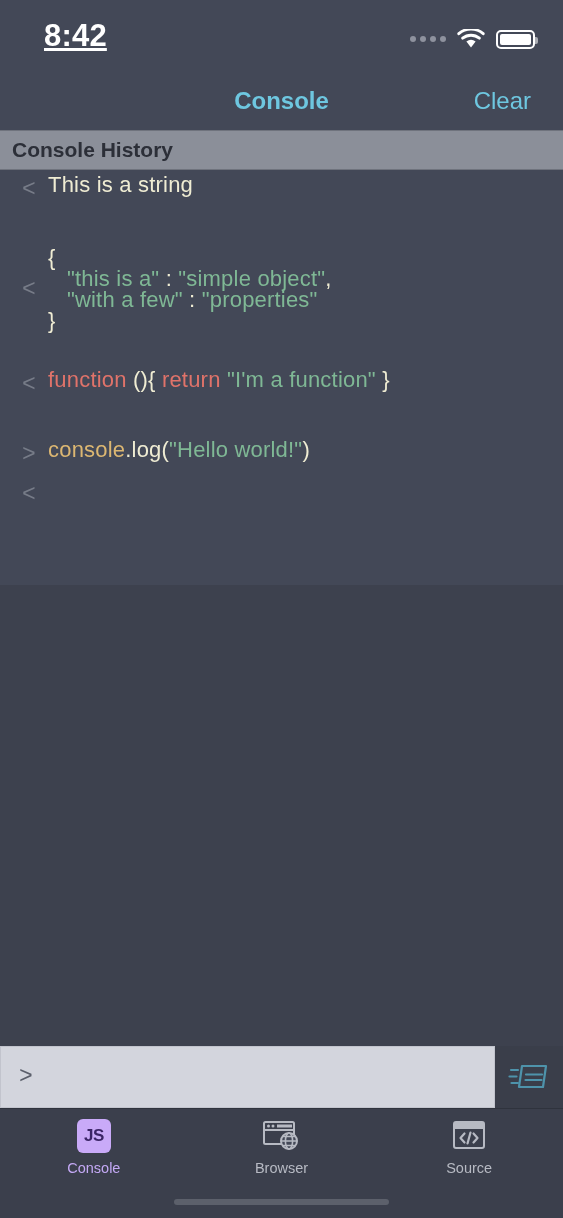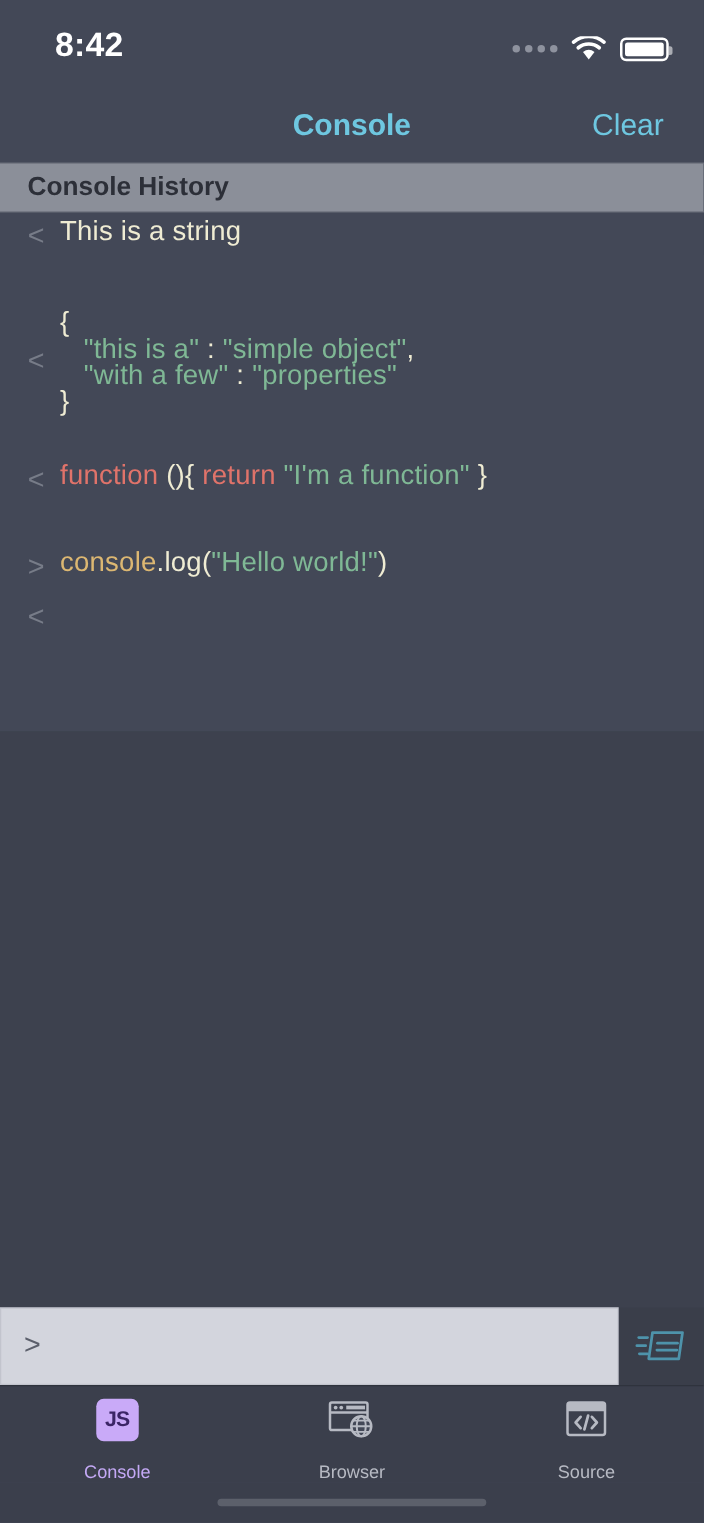--- a/index.html
+++ b/index.html
@@ -32,10 +32,11 @@
   }
   .status-time {
     color: #ffffff;
-    font-size: 27px;
+    font-size: 31px;
     font-weight: bold;
     letter-spacing: 0.2px;
     margin-top: 0;
+    text-decoration: underline;
   }
   .status-right {
     display: flex;

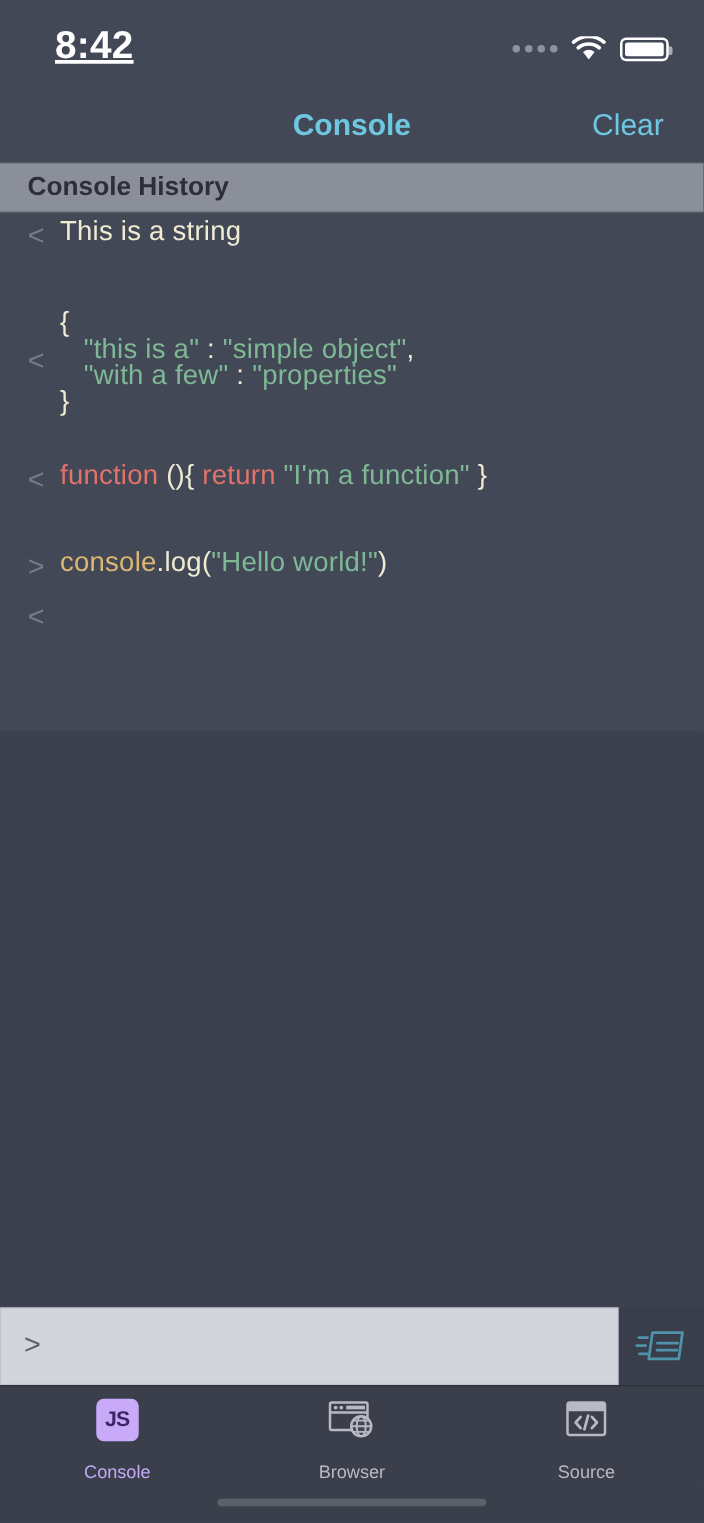--- a/index.html
+++ b/index.html
@@ -105,7 +105,7 @@
     background: #8b8f99;
     display: flex;
     align-items: center;
-    padding-left: 22px;
+    padding-left: 12px;
     border-top: 1px solid #6f737d;
     border-bottom: 1px solid #6f737d;
   }

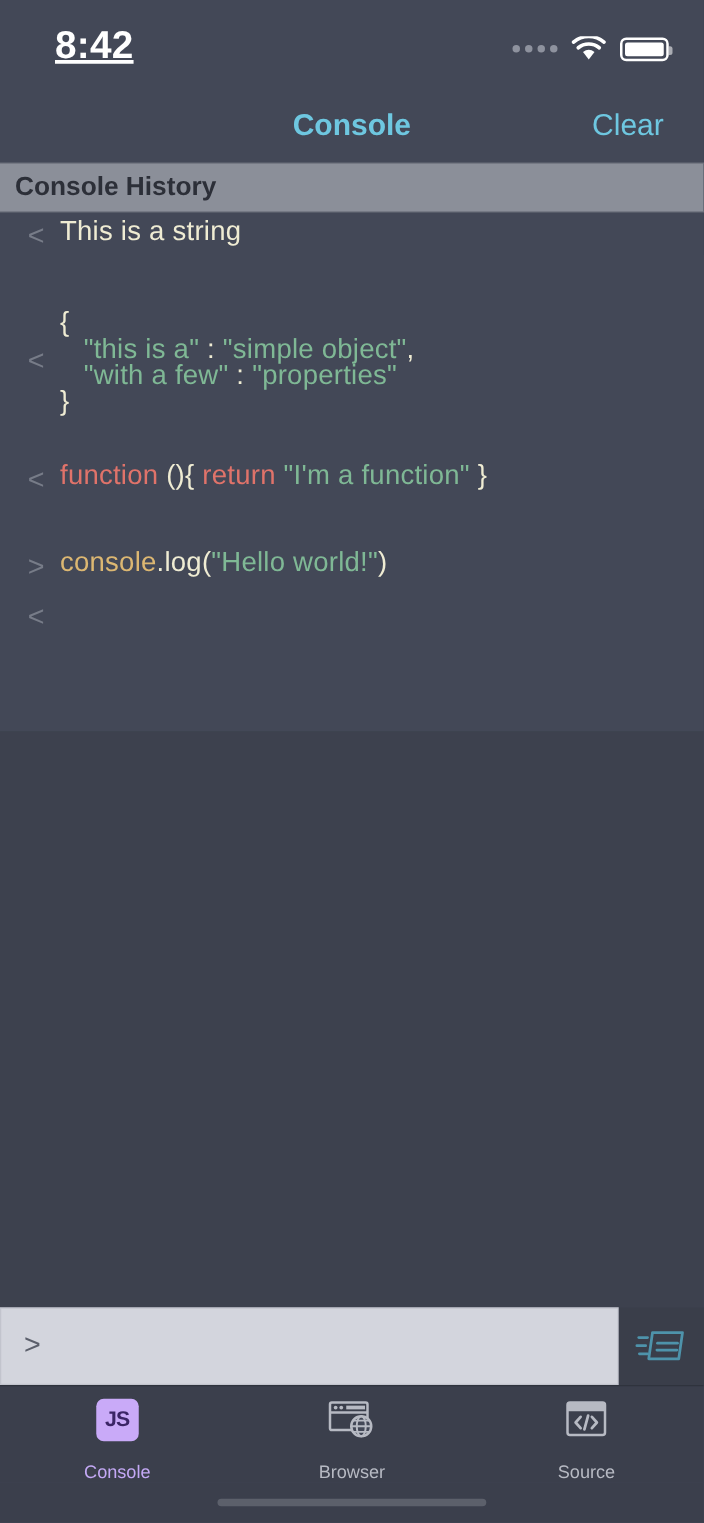--- a/index.html
+++ b/index.html
@@ -201,7 +201,7 @@
     display: flex;
     flex-direction: column;
     align-items: center;
-    gap: 15px;
+    gap: 5px;
   }
   .tab-icon {
     height: 38px;

